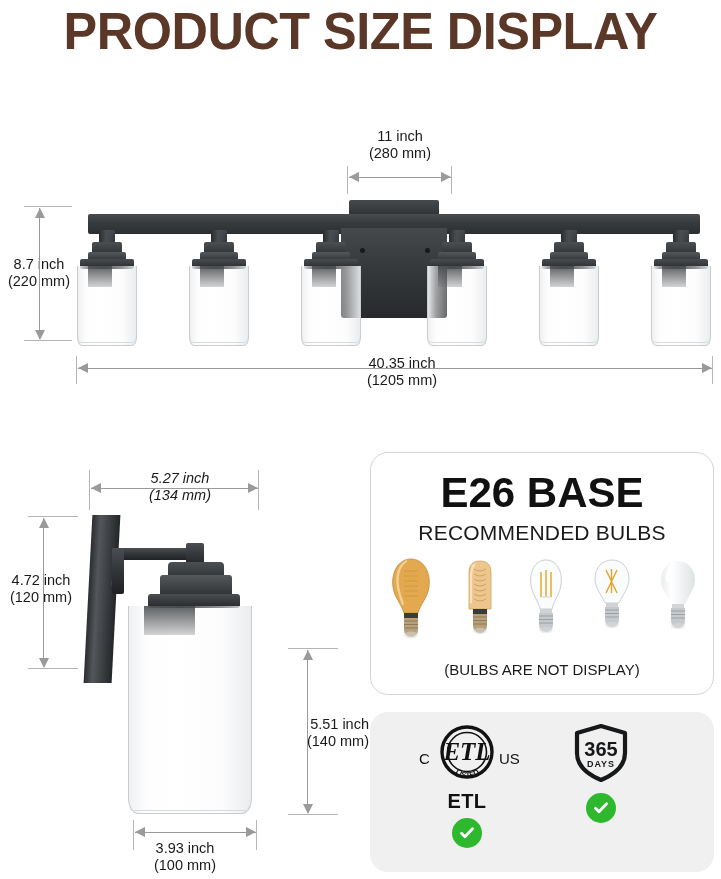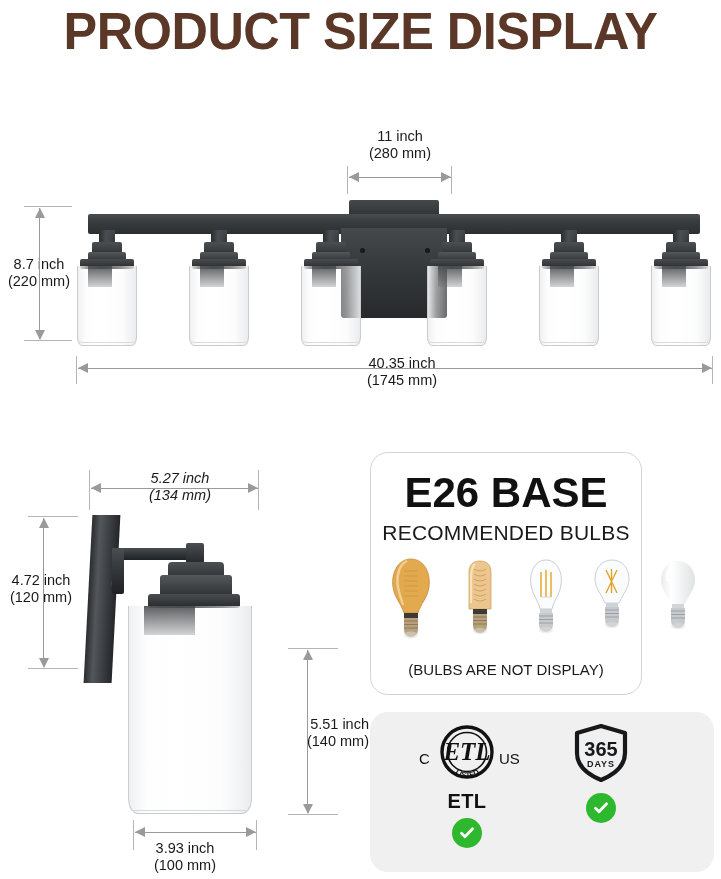--- a/index.html
+++ b/index.html
@@ -188,7 +188,7 @@
 
     <div class="dim" style="left:317px; top:355px; width:170px;">
       <div>40.35 inch</div>
-      <div>(1745 mm)</div>
+      <div>(1205 mm)</div>
     </div>
     <div class="tick-v" style="left:76px; top:356px; height:28px;"></div>
     <div class="tick-v" style="left:712px; top:356px; height:28px;"></div>

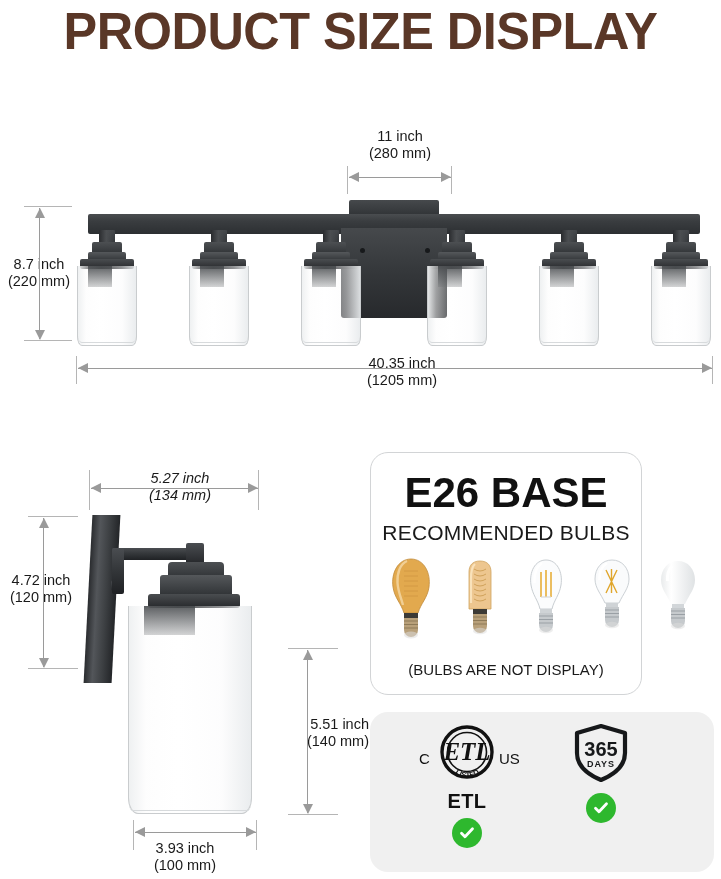--- a/index.html
+++ b/index.html
@@ -122,7 +122,7 @@
     border-radius: 18px;
   }
   #panel-e26 {
-    left: 370px; top: 452px; width: 272px; height: 243px;
+    left: 370px; top: 452px; width: 344px; height: 243px;
     background: #ffffff;
     border: 1.5px solid #d2d4d6;
   }

